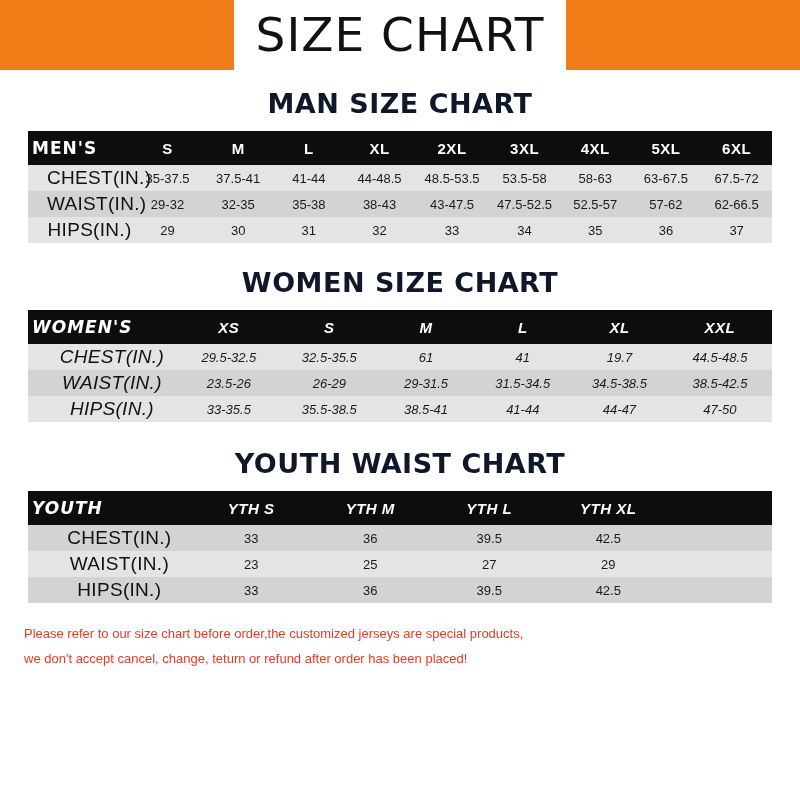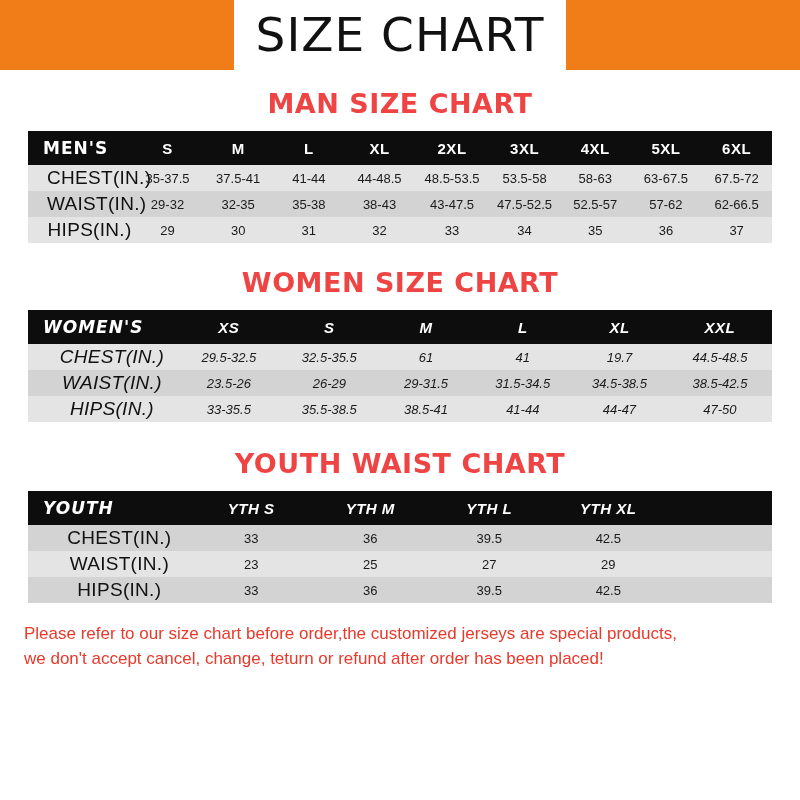--- a/index.html
+++ b/index.html
@@ -64,7 +64,7 @@
     font-family: "DejaVu Sans", sans-serif;
     font-weight: bold;
     font-size: 27px;
-    color: #ef4444;
+    color: #0f172a;
     letter-spacing: 0.5px;
   }
   .t-man  { margin-top: 18px; margin-bottom: 12px; }

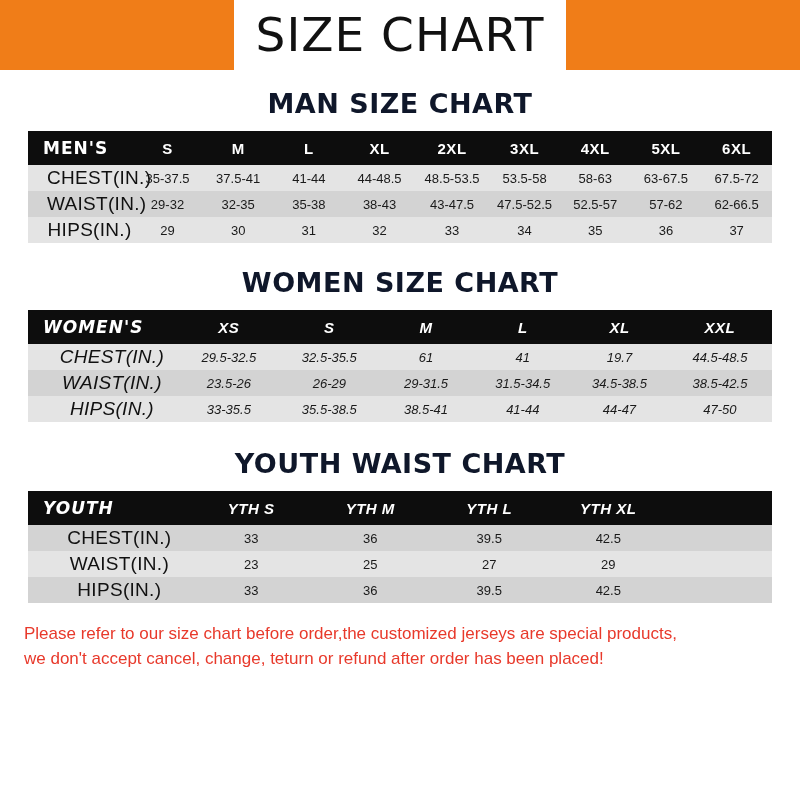--- a/index.html
+++ b/index.html
@@ -100,7 +100,7 @@
   }
   table.size-table thead th.label-col {
     text-align: left;
-    padding-left: 15px;
+    padding-left: 4px;
     font-family: "DejaVu Sans", sans-serif;
     font-size: 17px;
     letter-spacing: 1px;

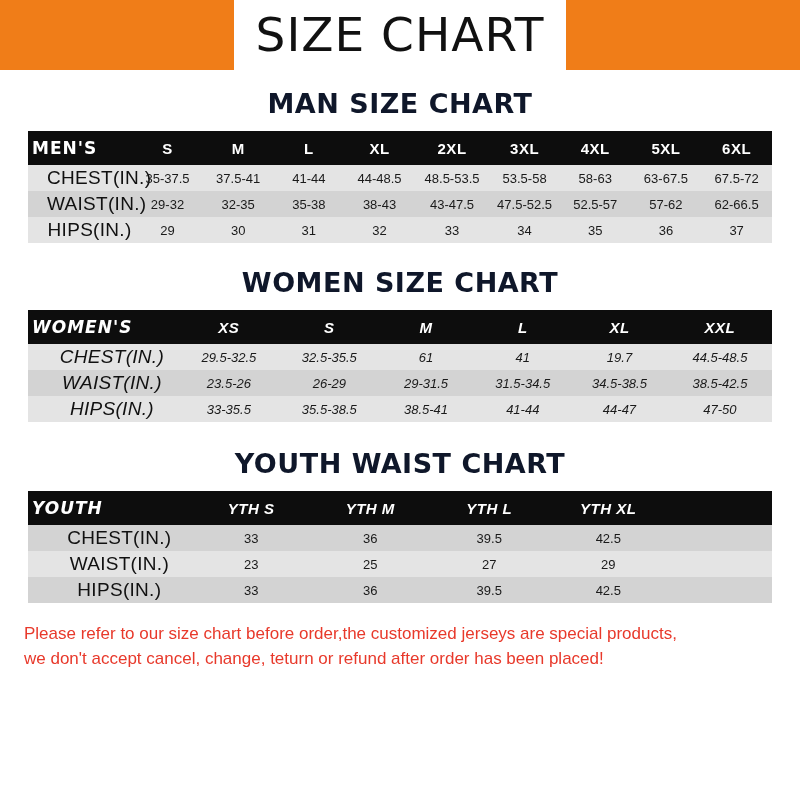--- a/index.html
+++ b/index.html
@@ -135,7 +135,7 @@
   .note {
     margin: 18px 24px 0 24px;
     color: #e8392b;
-    font-size: 17px;
+    font-size: 13px;
     line-height: 25px;
     font-family: "Liberation Sans", sans-serif;
   }

